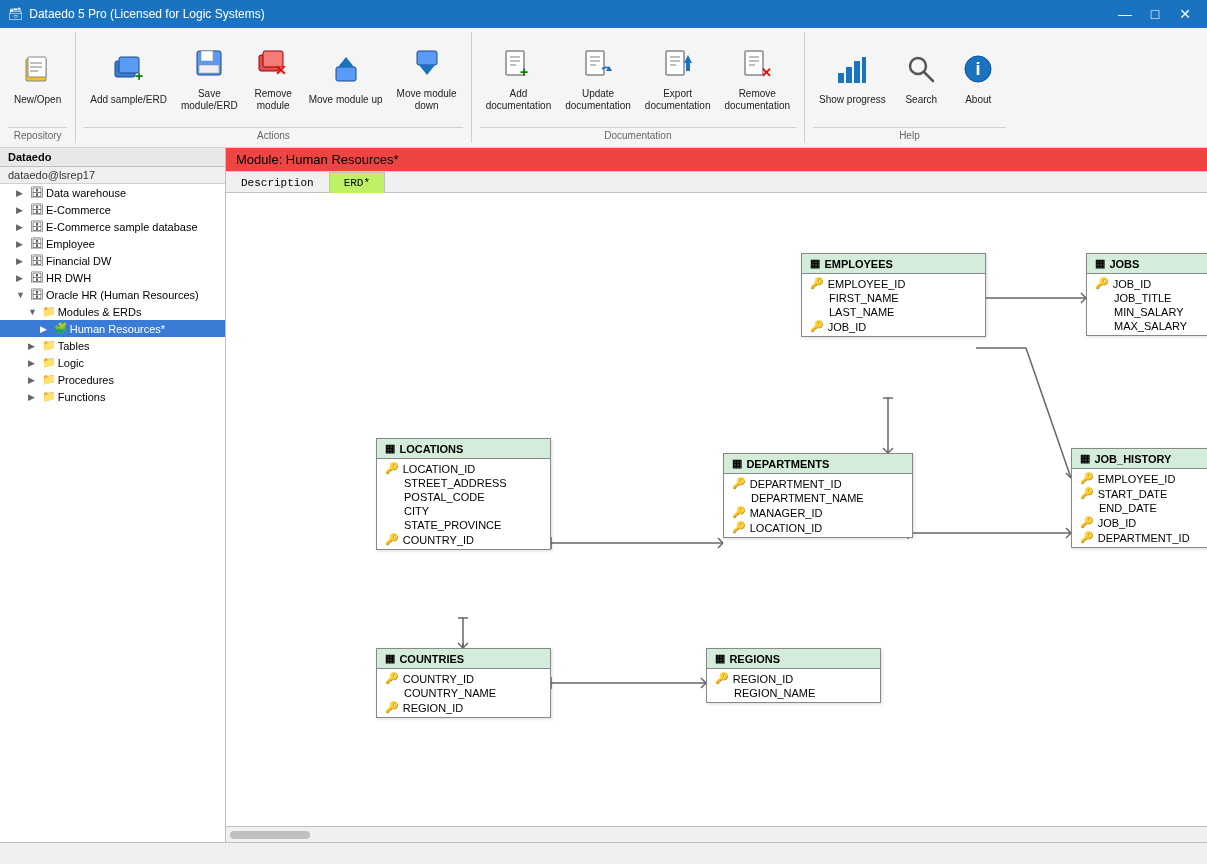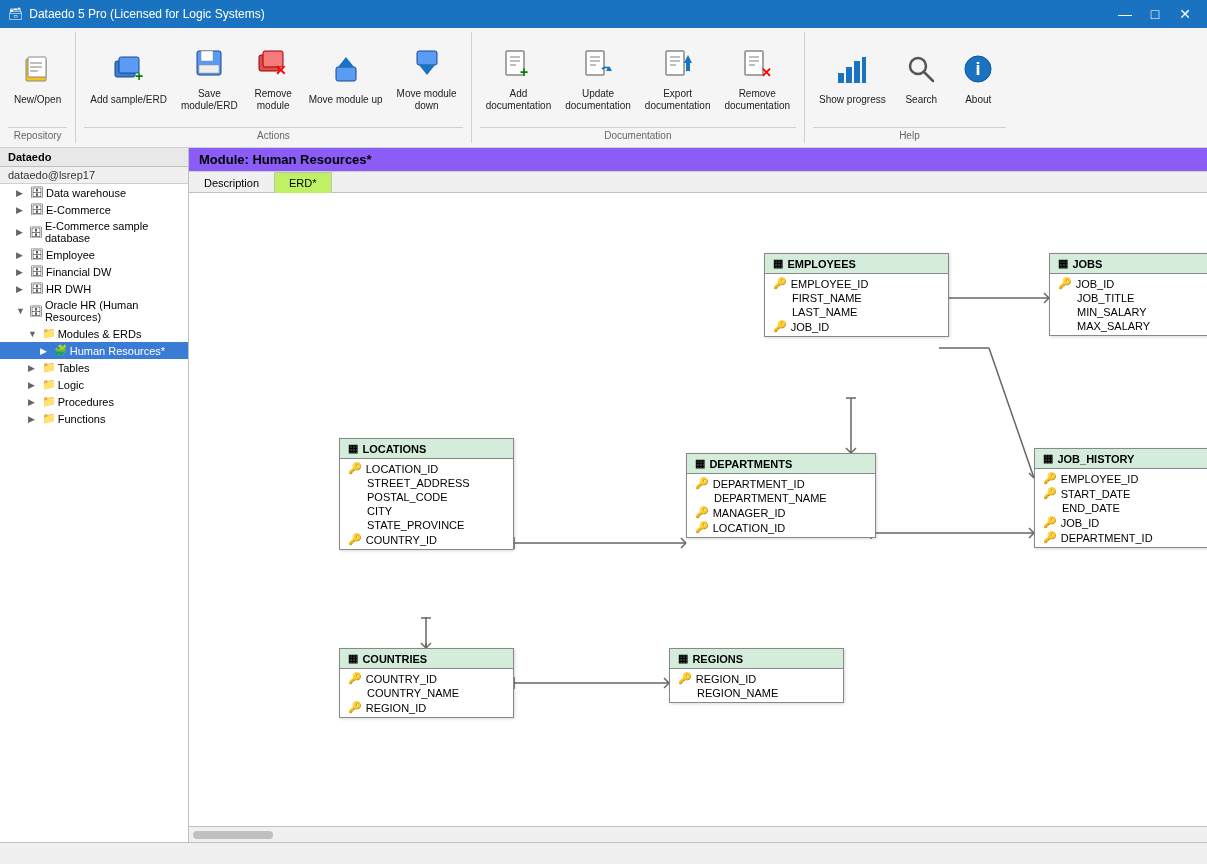--- a/index.html
+++ b/index.html
@@ -79,7 +79,7 @@
 
     
     #sidebar {
-      width: 189px;
+      width: 226px;
       background: white;
       border-right: 1px solid #c0c0c0;
       overflow-y: auto;

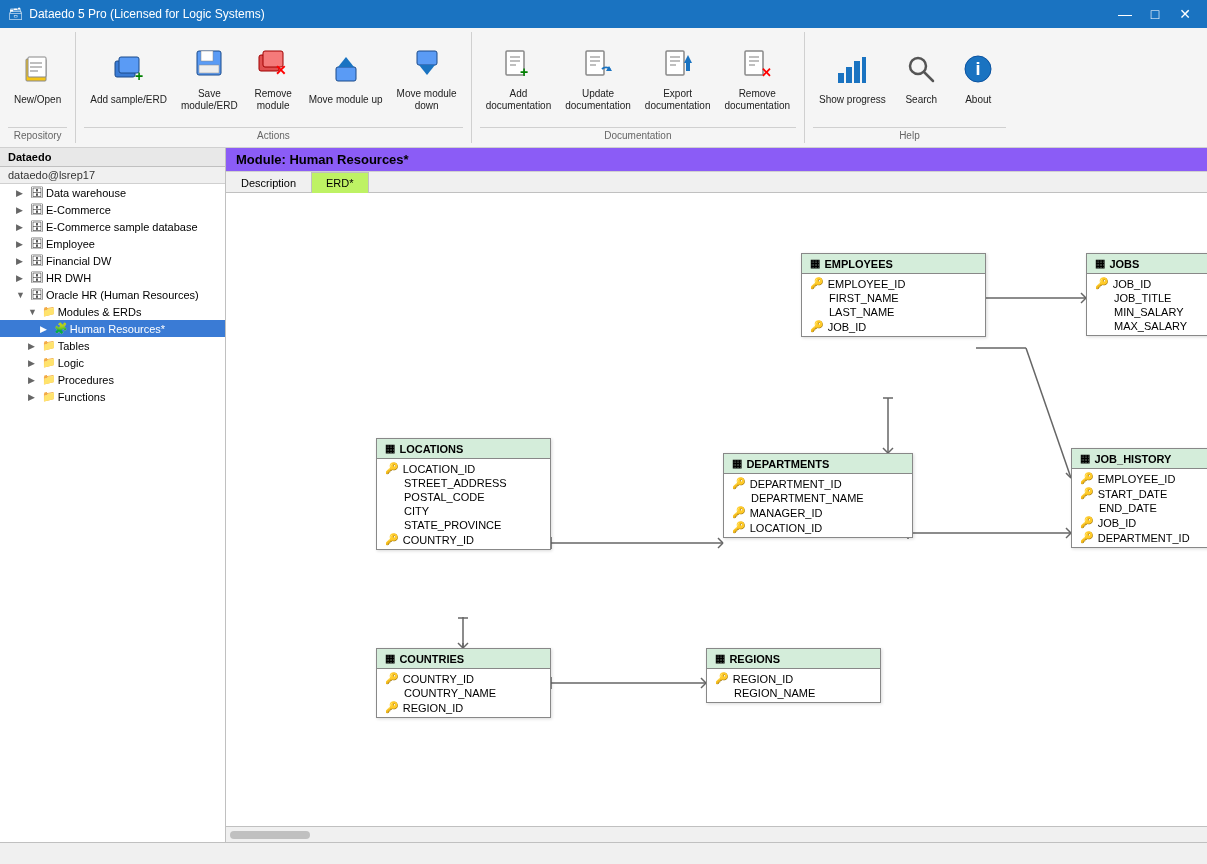--- a/index.html
+++ b/index.html
@@ -125,9 +125,9 @@
     #module-title {
       padding: 4px 10px;
       font-size: 13px;
-      font-weight: bold;
+      font-weight: normal;
       border-bottom: 1px solid #d0d0d0;
-      background: #8b5cf6;
+      background: #ef4444;
     }
     #tabs {
       display: flex;

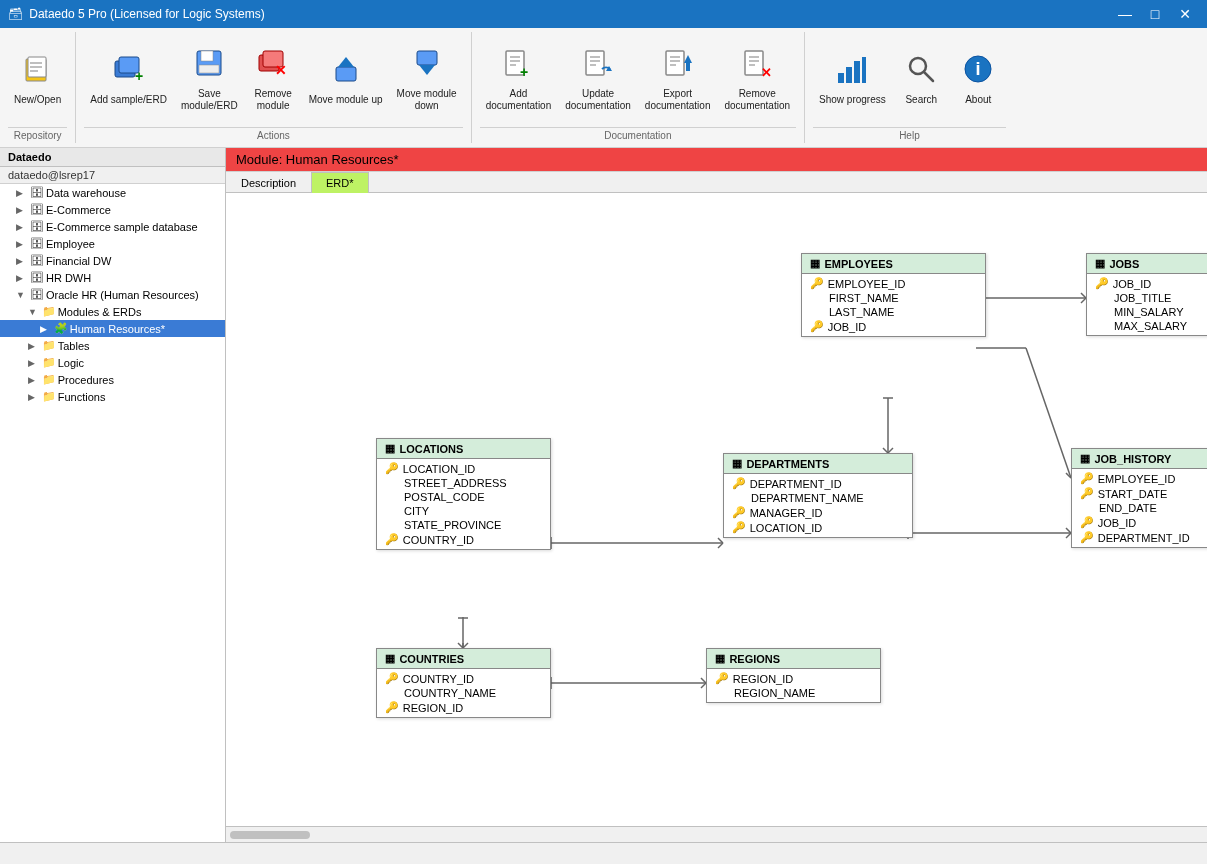--- a/index.html
+++ b/index.html
@@ -141,6 +141,7 @@
       border: 1px solid transparent;
       border-bottom: none;
       margin-bottom: -1px;
+      font-family: Liberation Mono, monospace;
     }
     .tab.active {
       background: #bef264;

